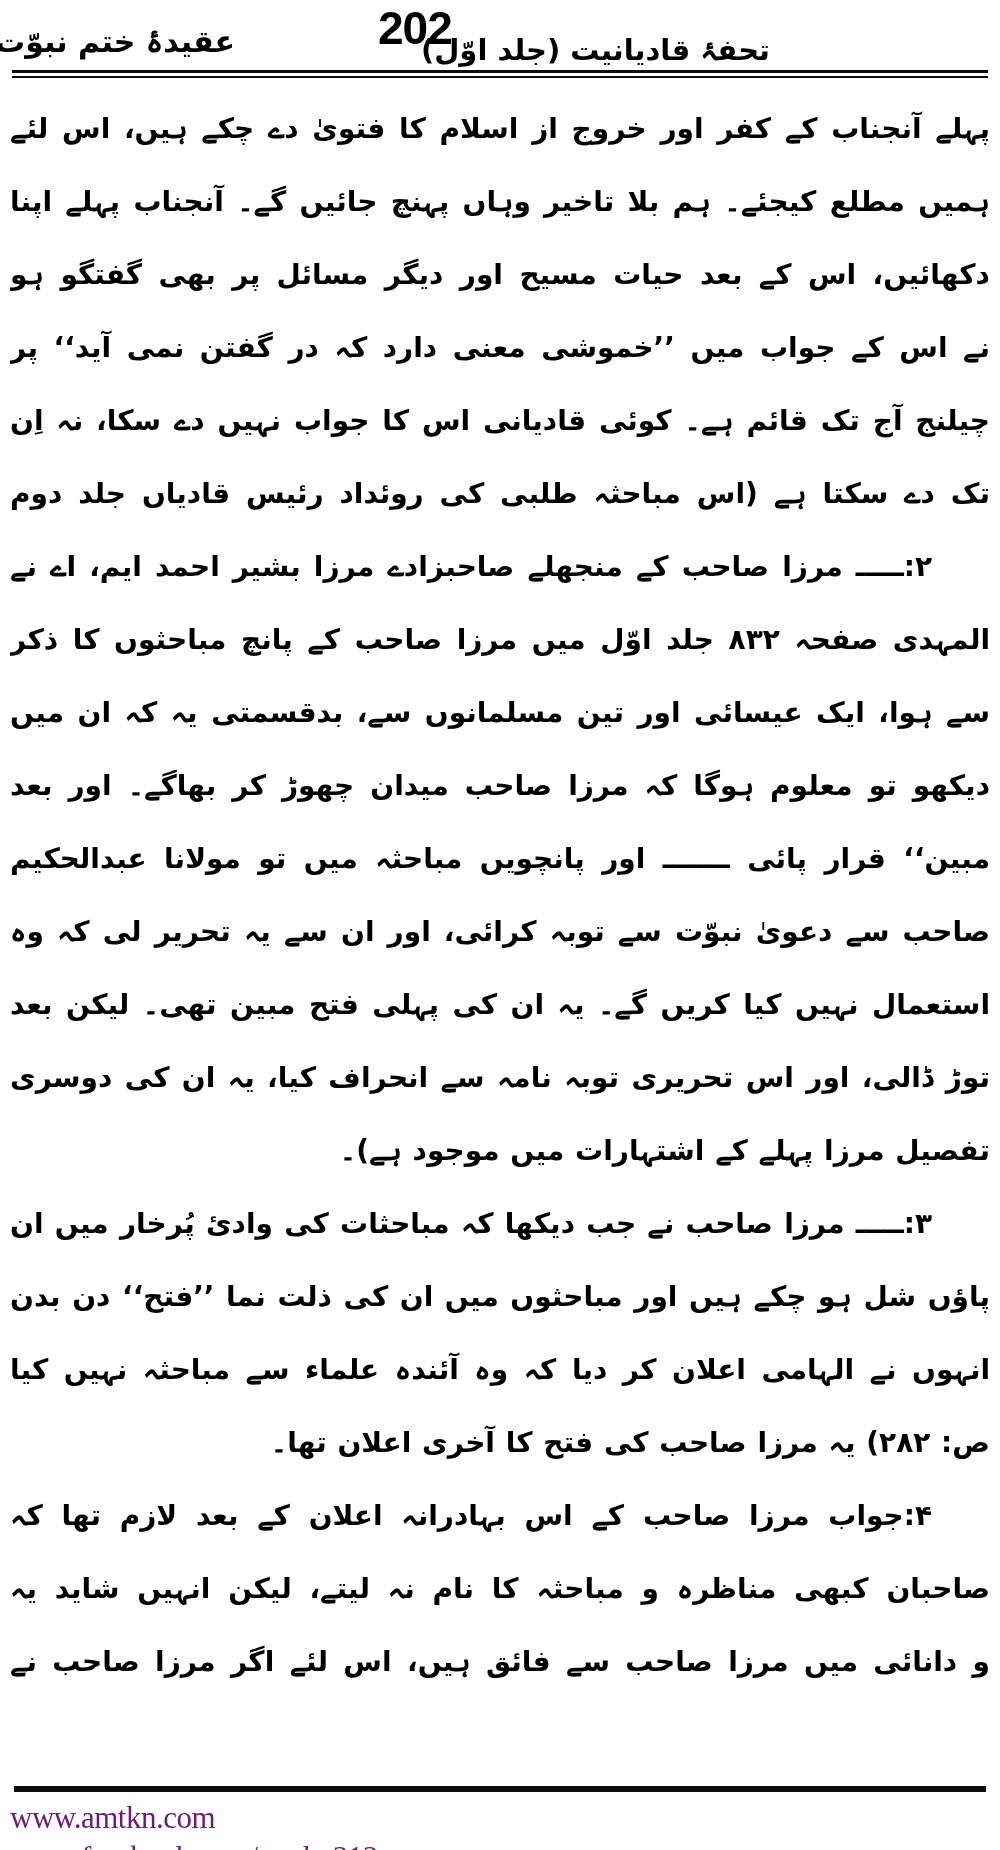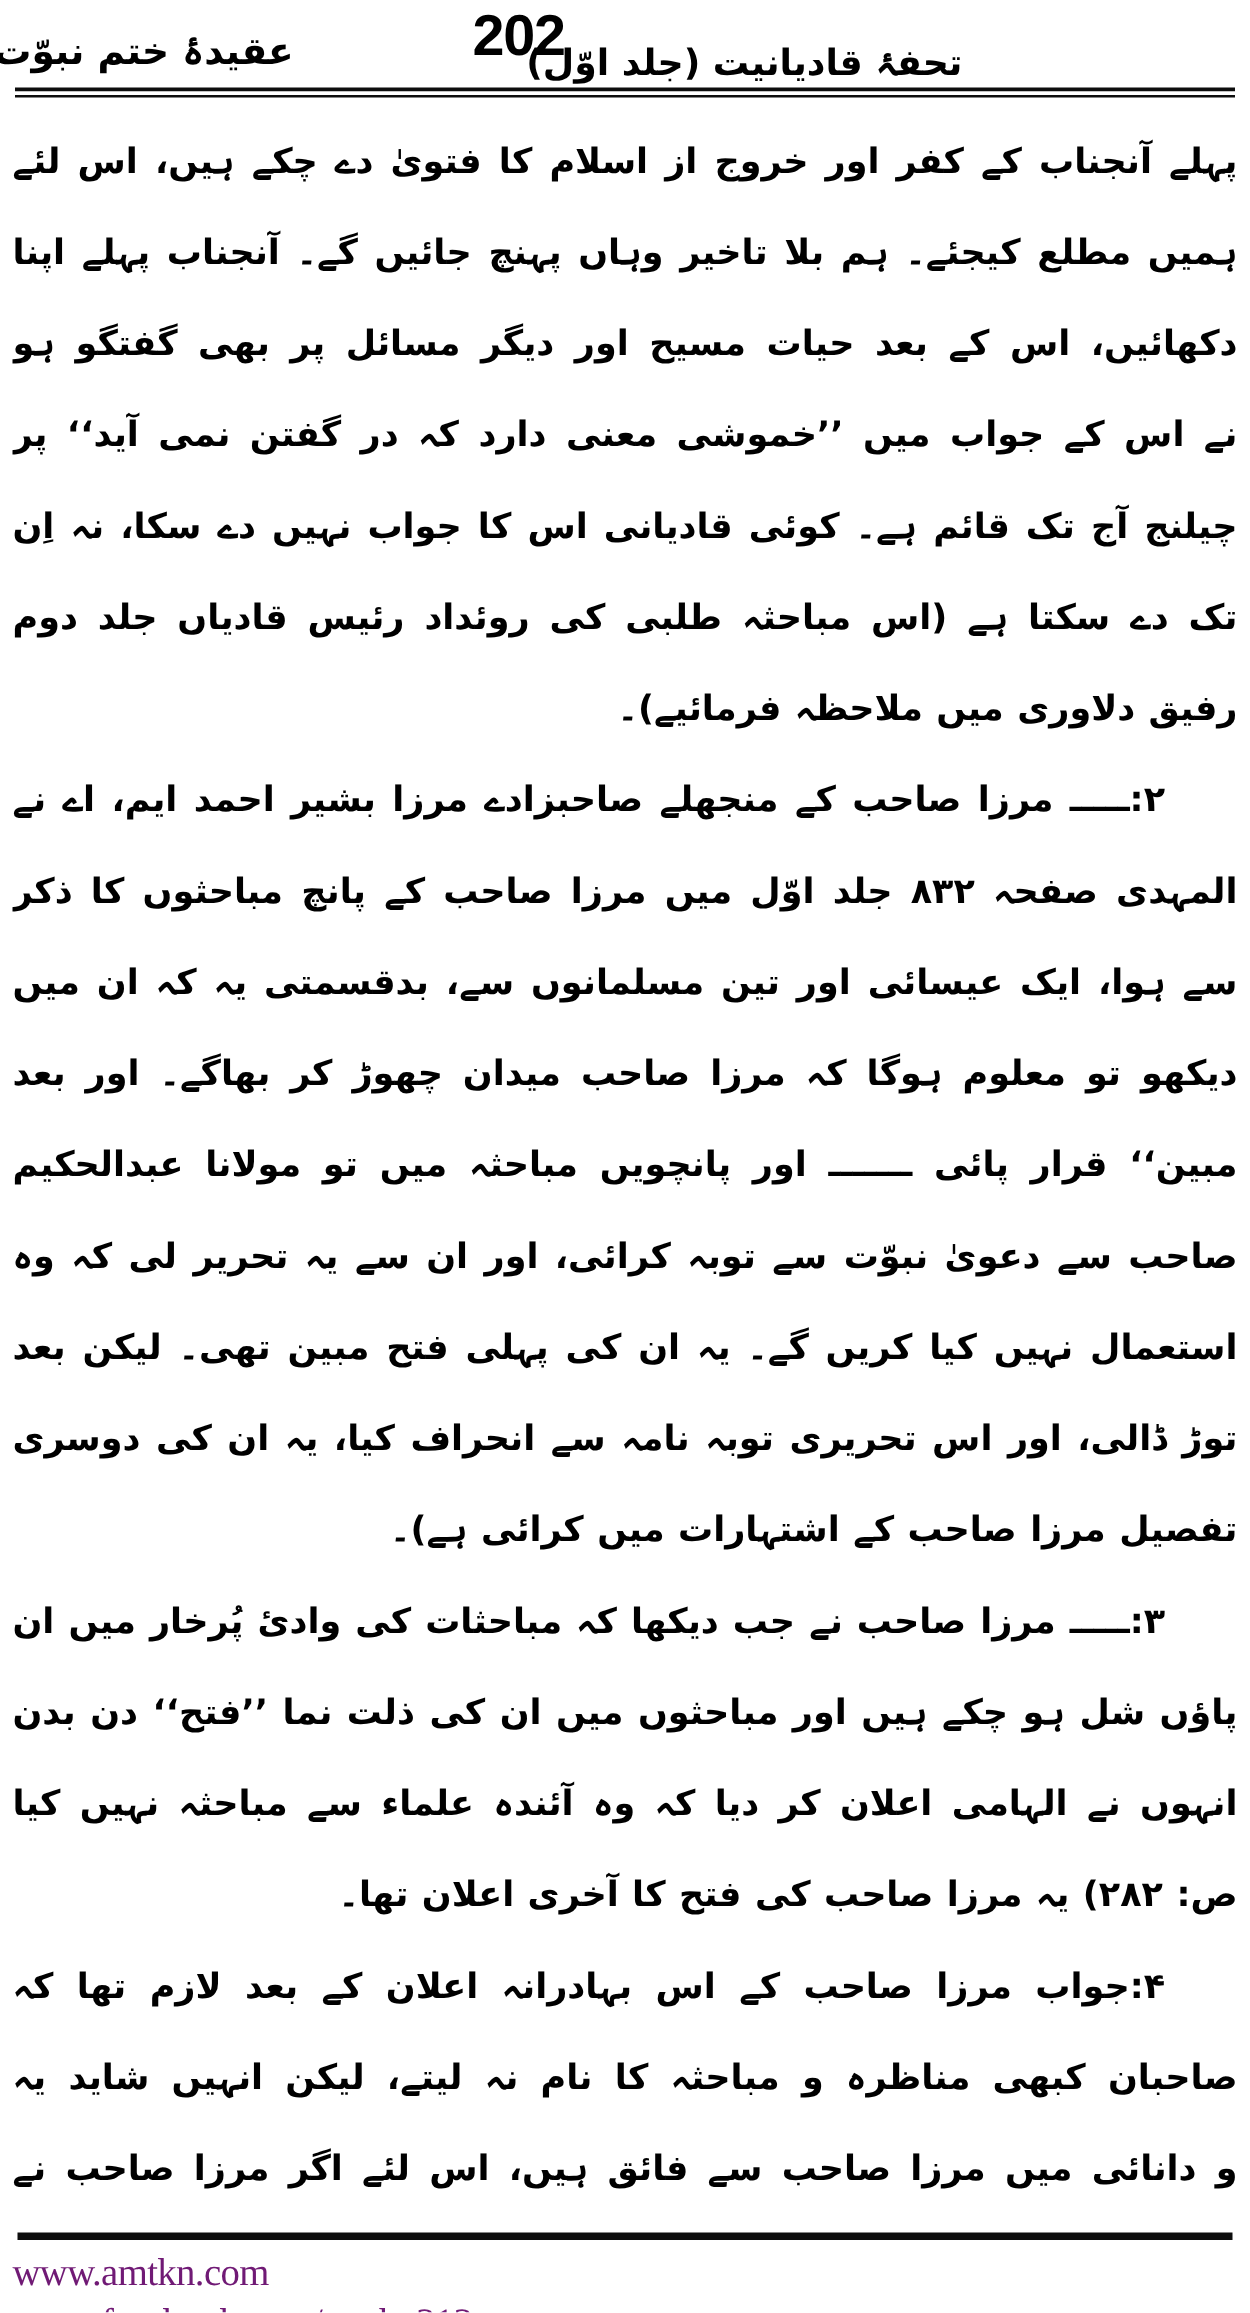--- a/index.html
+++ b/index.html
@@ -68,7 +68,6 @@
       <div class="line full">نے اس کے جواب میں ’’خموشی معنی دارد کہ در گفتن نمی آید‘‘ پر عمل کیا۔ اور علمائے لدھیانہ کا</div>
       <div class="line full">چیلنج آج تک قائم ہے۔ کوئی قادیانی اس کا جواب نہیں دے سکا، نہ اِن شاء اللہ قیامت</div>
       <div class="line full">تک دے سکتا ہے (اس مباحثہ طلبی کی روئداد رئیس قادیاں جلد دوم مؤلفہ مولانا ابوالقاسم</div>
-      <div class="line end">رفیق دلاوری میں ملاحظہ فرمائیے)۔</div>
       <div class="line indent">۲:ـــــ مرزا صاحب کے منجھلے صاحبزادے مرزا بشیر احمد ایم، اے نے سیرۃ</div>
       <div class="line full">المہدی صفحہ ۸۳۲ جلد اوّل میں مرزا صاحب کے پانچ مباحثوں کا ذکر کیا ہے۔ ایک آریہ</div>
       <div class="line full">سے ہوا، ایک عیسائی اور تین مسلمانوں سے، بدقسمتی یہ کہ ان میں سے چار کی روئداد پڑھ کر</div>

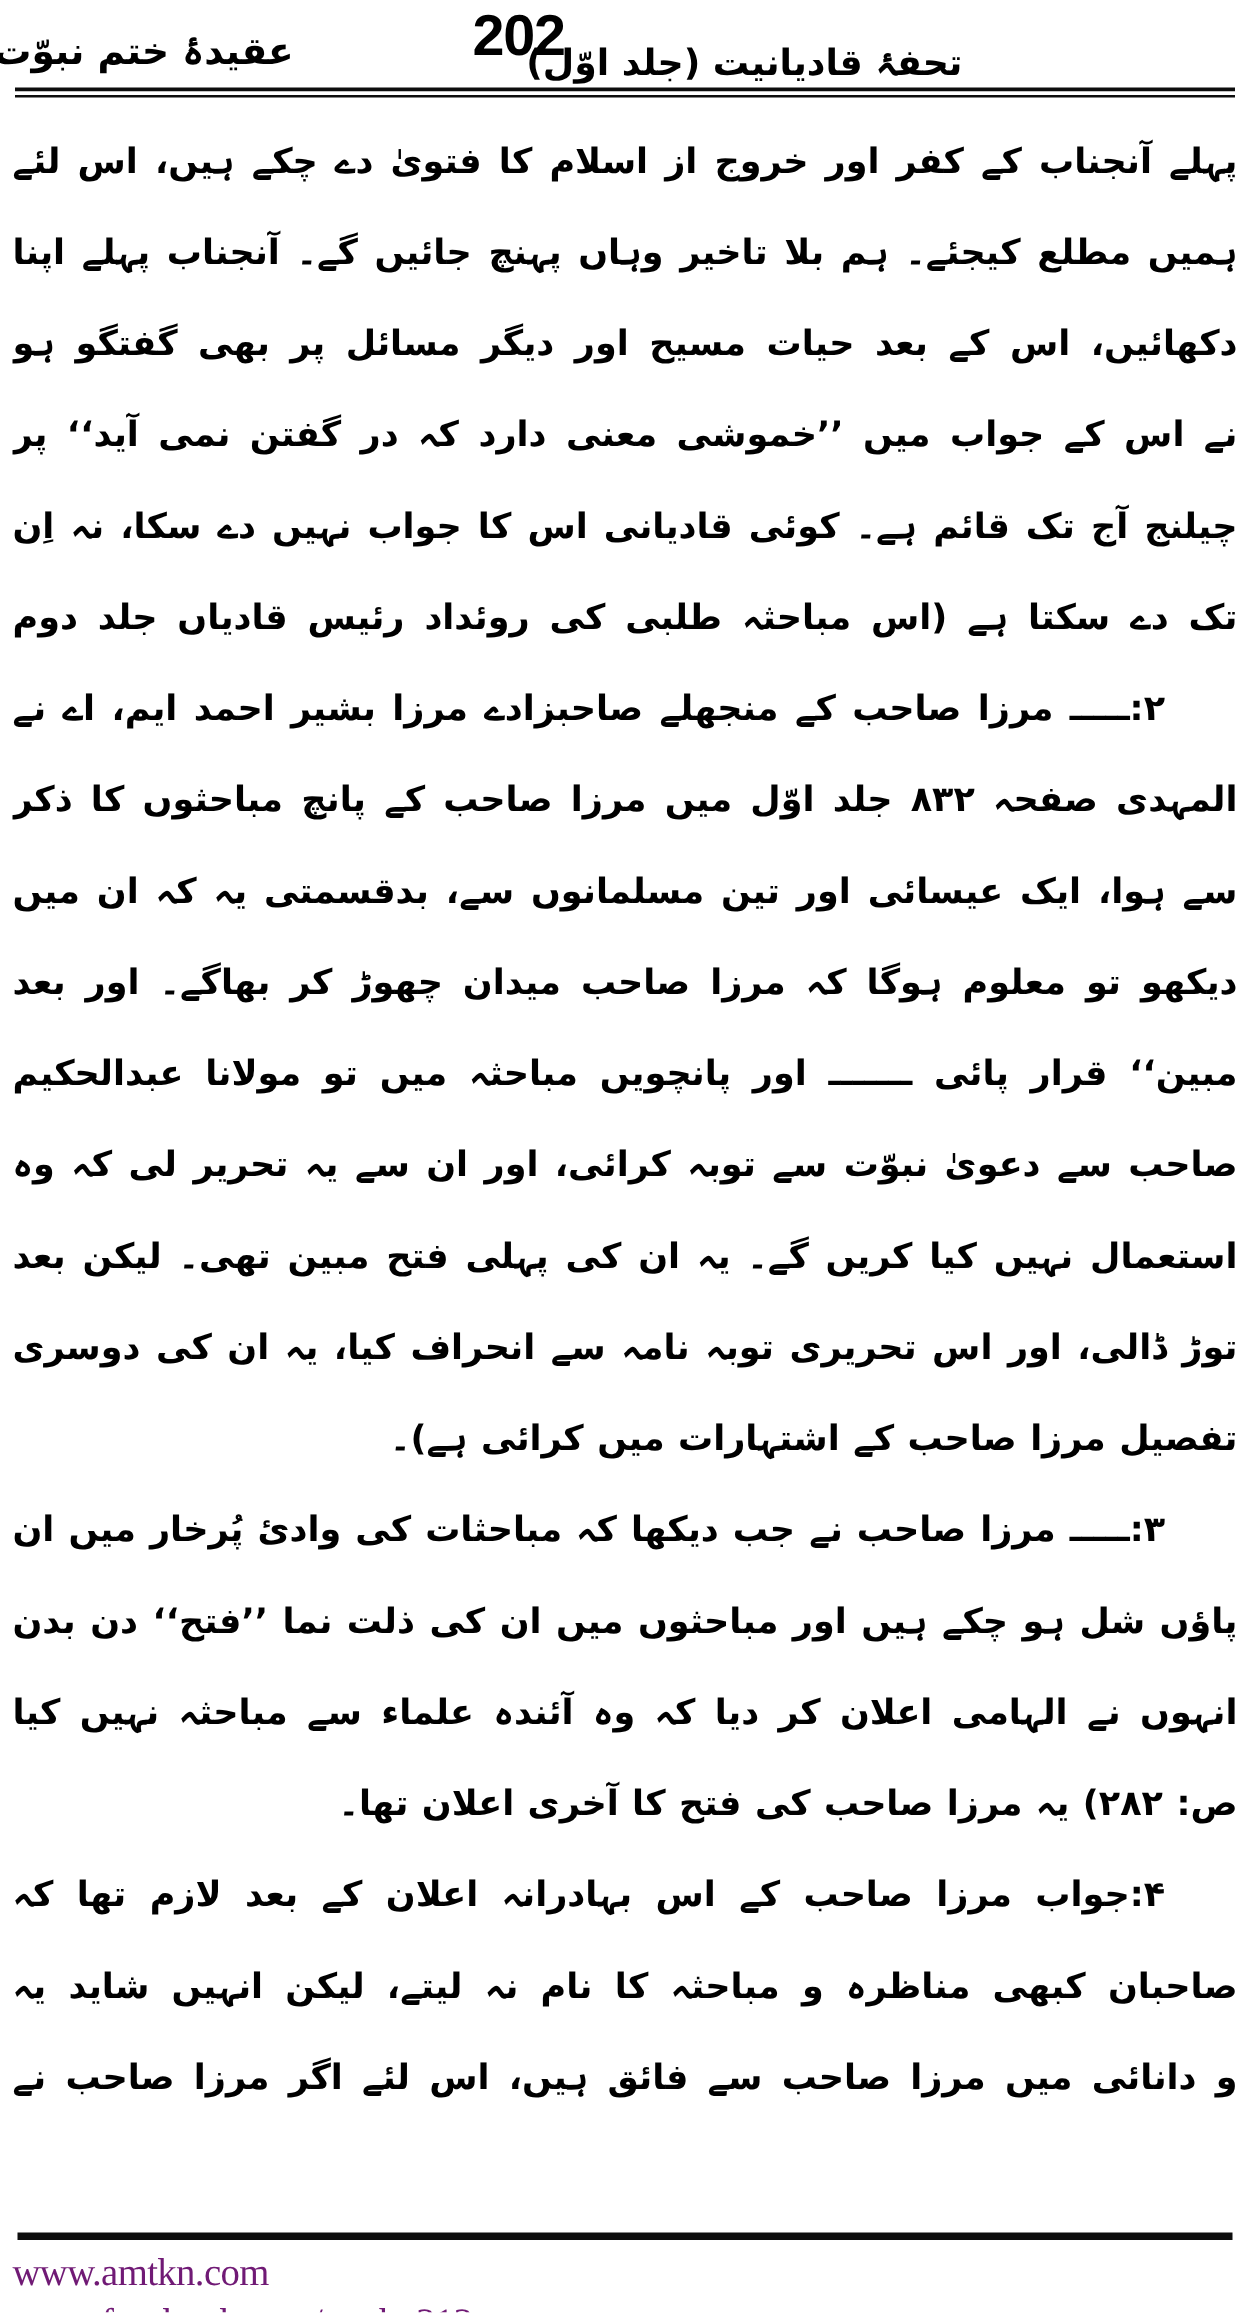--- a/index.html
+++ b/index.html
@@ -76,7 +76,7 @@
       <div class="line full">صاحب سے دعویٰ نبوّت سے توبہ کرائی، اور ان سے یہ تحریر لی کہ وہ آئندہ نبوّت کا لفظ</div>
       <div class="line full">استعمال نہیں کیا کریں گے۔ یہ ان کی پہلی فتح مبین تھی۔ لیکن بعد میں مرزا صاحب نے توبہ</div>
       <div class="line full">توڑ ڈالی، اور اس تحریری توبہ نامہ سے انحراف کیا، یہ ان کی دوسری فتح مبین تھی (اس کی</div>
-      <div class="line end">تفصیل مرزا صاحب کے اشتہارات میں کرائی ہے)۔</div>
+      <div class="line end">تفصیل مرزا پہلے کے اشتہارات میں موجود ہے)۔</div>
       <div class="line indent">۳:ـــــ مرزا صاحب نے جب دیکھا کہ مباحثات کی وادیٔ پُرخار میں ان کے</div>
       <div class="line full">پاؤں شل ہو چکے ہیں اور مباحثوں میں ان کی ذلت نما ’’فتح‘‘ دن بدن نمایاں ہو رہی ہے تو</div>
       <div class="line full">انہوں نے الہامی اعلان کر دیا کہ وہ آئندہ علماء سے مباحثہ نہیں کیا کریں گے۔ (انجام آتھم</div>

